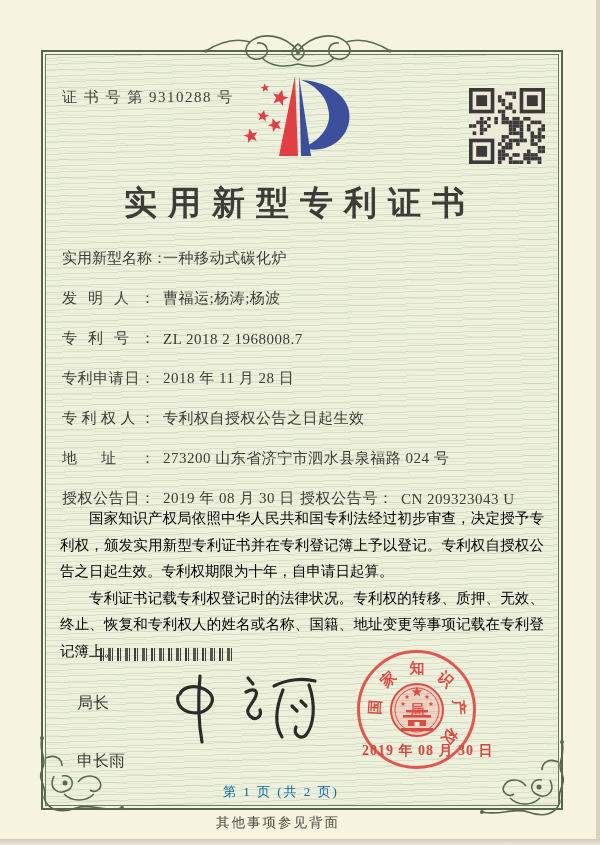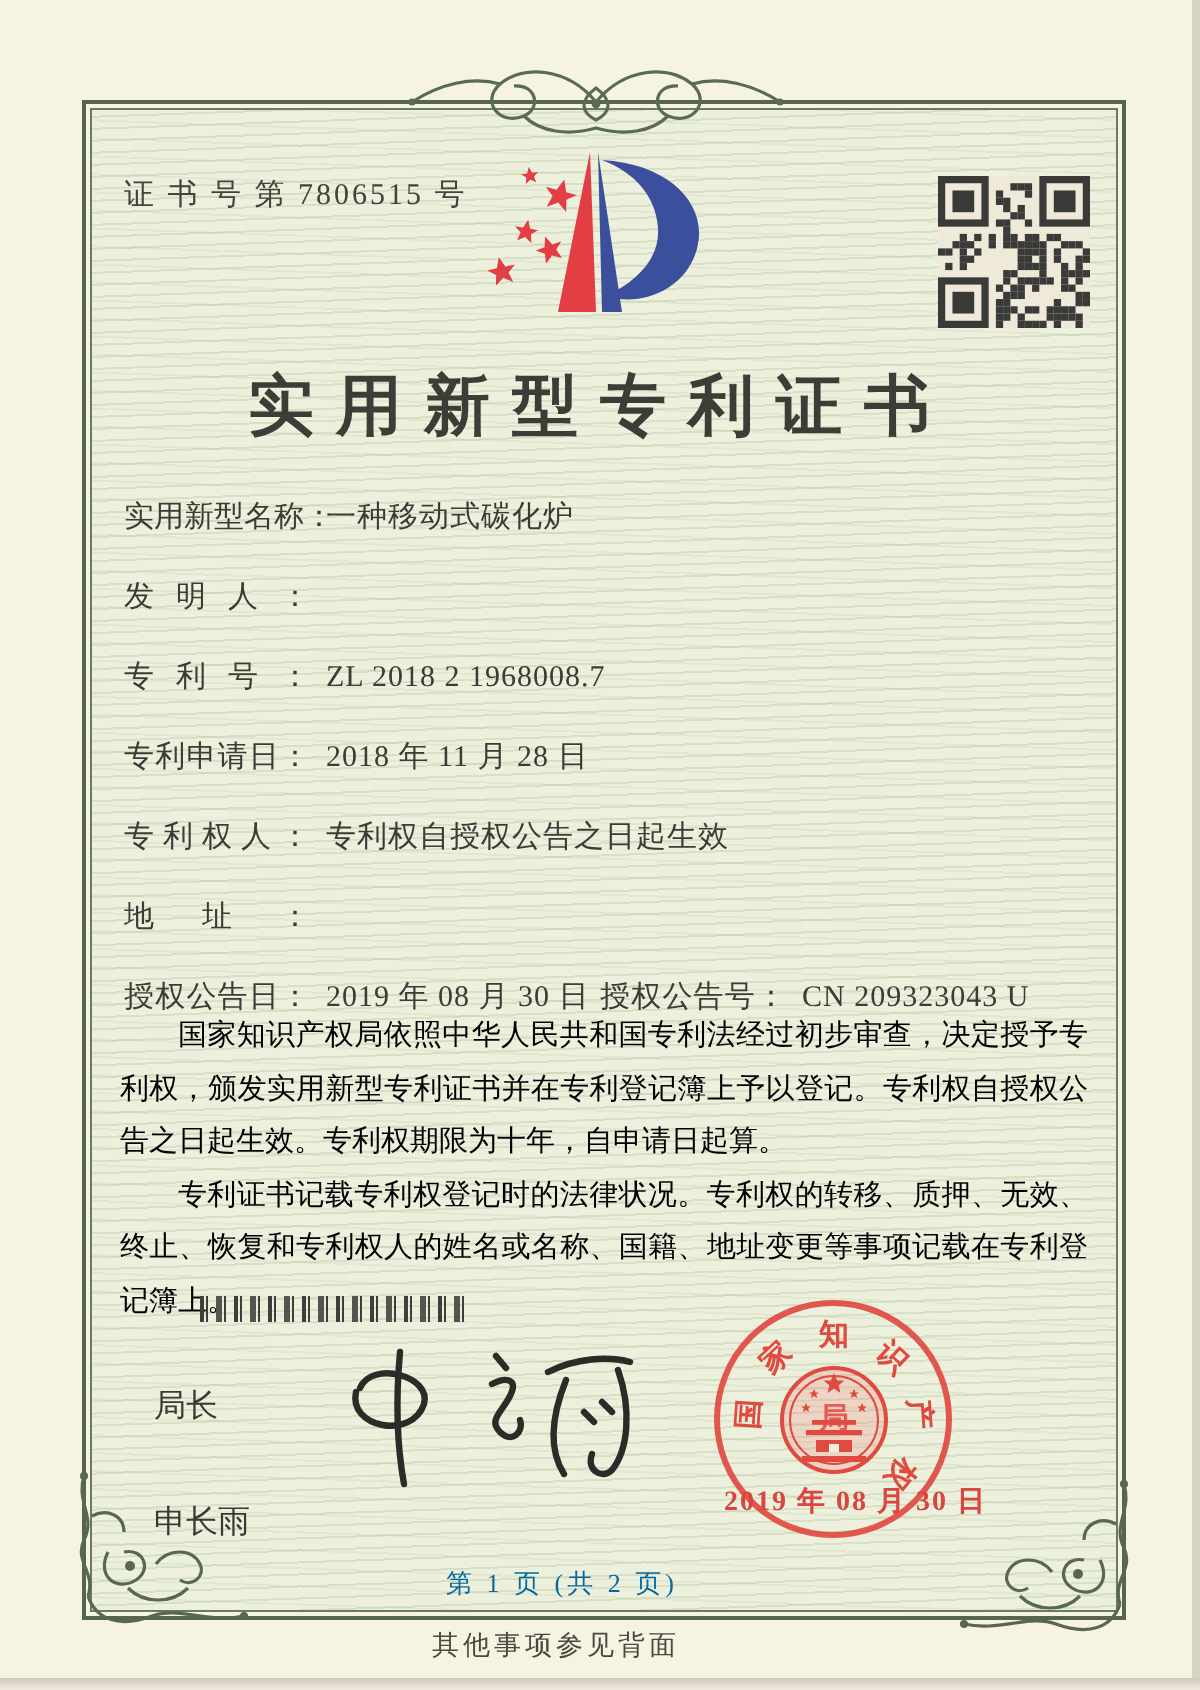--- a/index.html
+++ b/index.html
@@ -113,7 +113,7 @@
   </g>
 </svg>
 
-<div class="abs cert-no">证 书 号 第 7806515 号</div>
+<div class="abs cert-no">证 书 号 第 9310288 号</div>
 
 <svg class="abs" style="left:235px;top:70px;" width="136" height="100" viewBox="0 0 136 100">
   <path d="M66,10 C100,12 118,32 114,52 C110,74 86,84 68,78 C85,70 95,58 94,44 C93,28 82,16 66,10 Z" fill="#3c4f9d"></path>

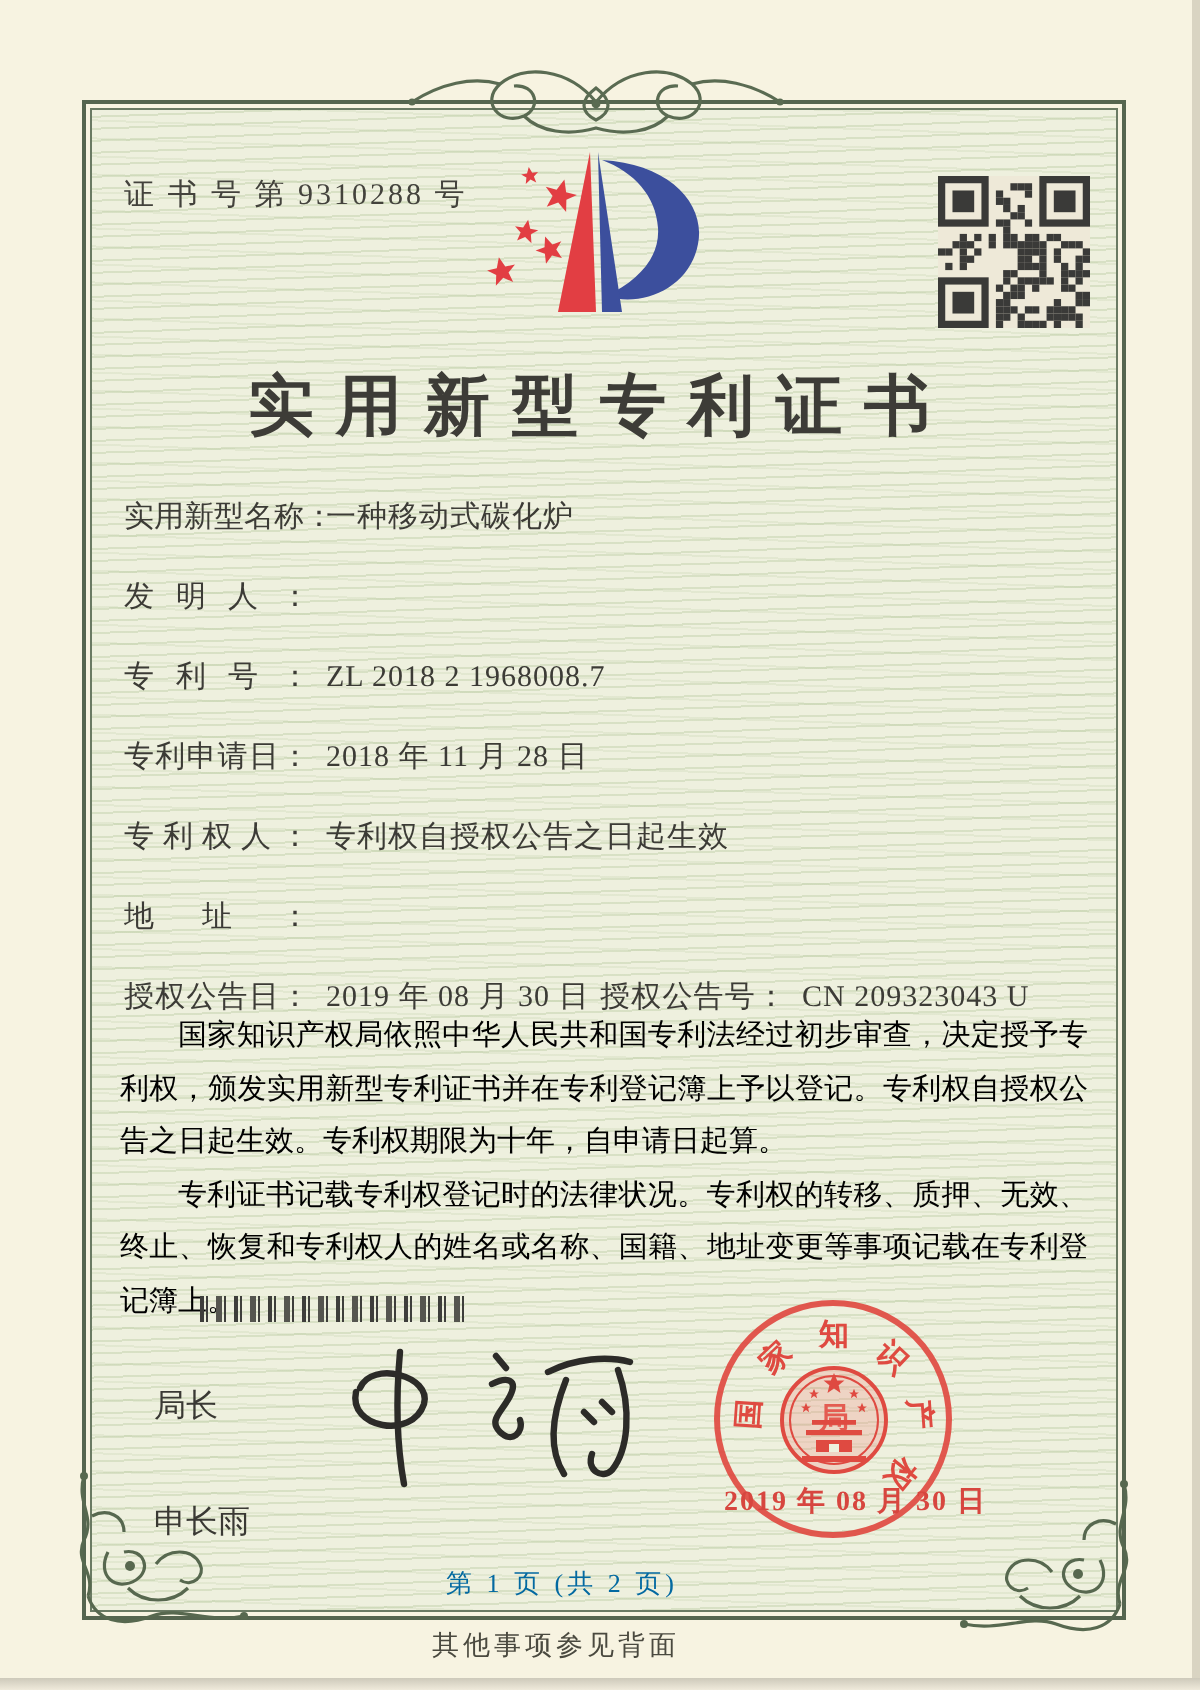--- a/index.html
+++ b/index.html
@@ -268,6 +268,7 @@
   </div>
   <div class="frow">
     <span class="flabel">发明人：</span>
+    <span class="fvalue">曹福运;杨涛;杨波</span>
   </div>
   <div class="frow">
     <span class="flabel">专利号：</span>

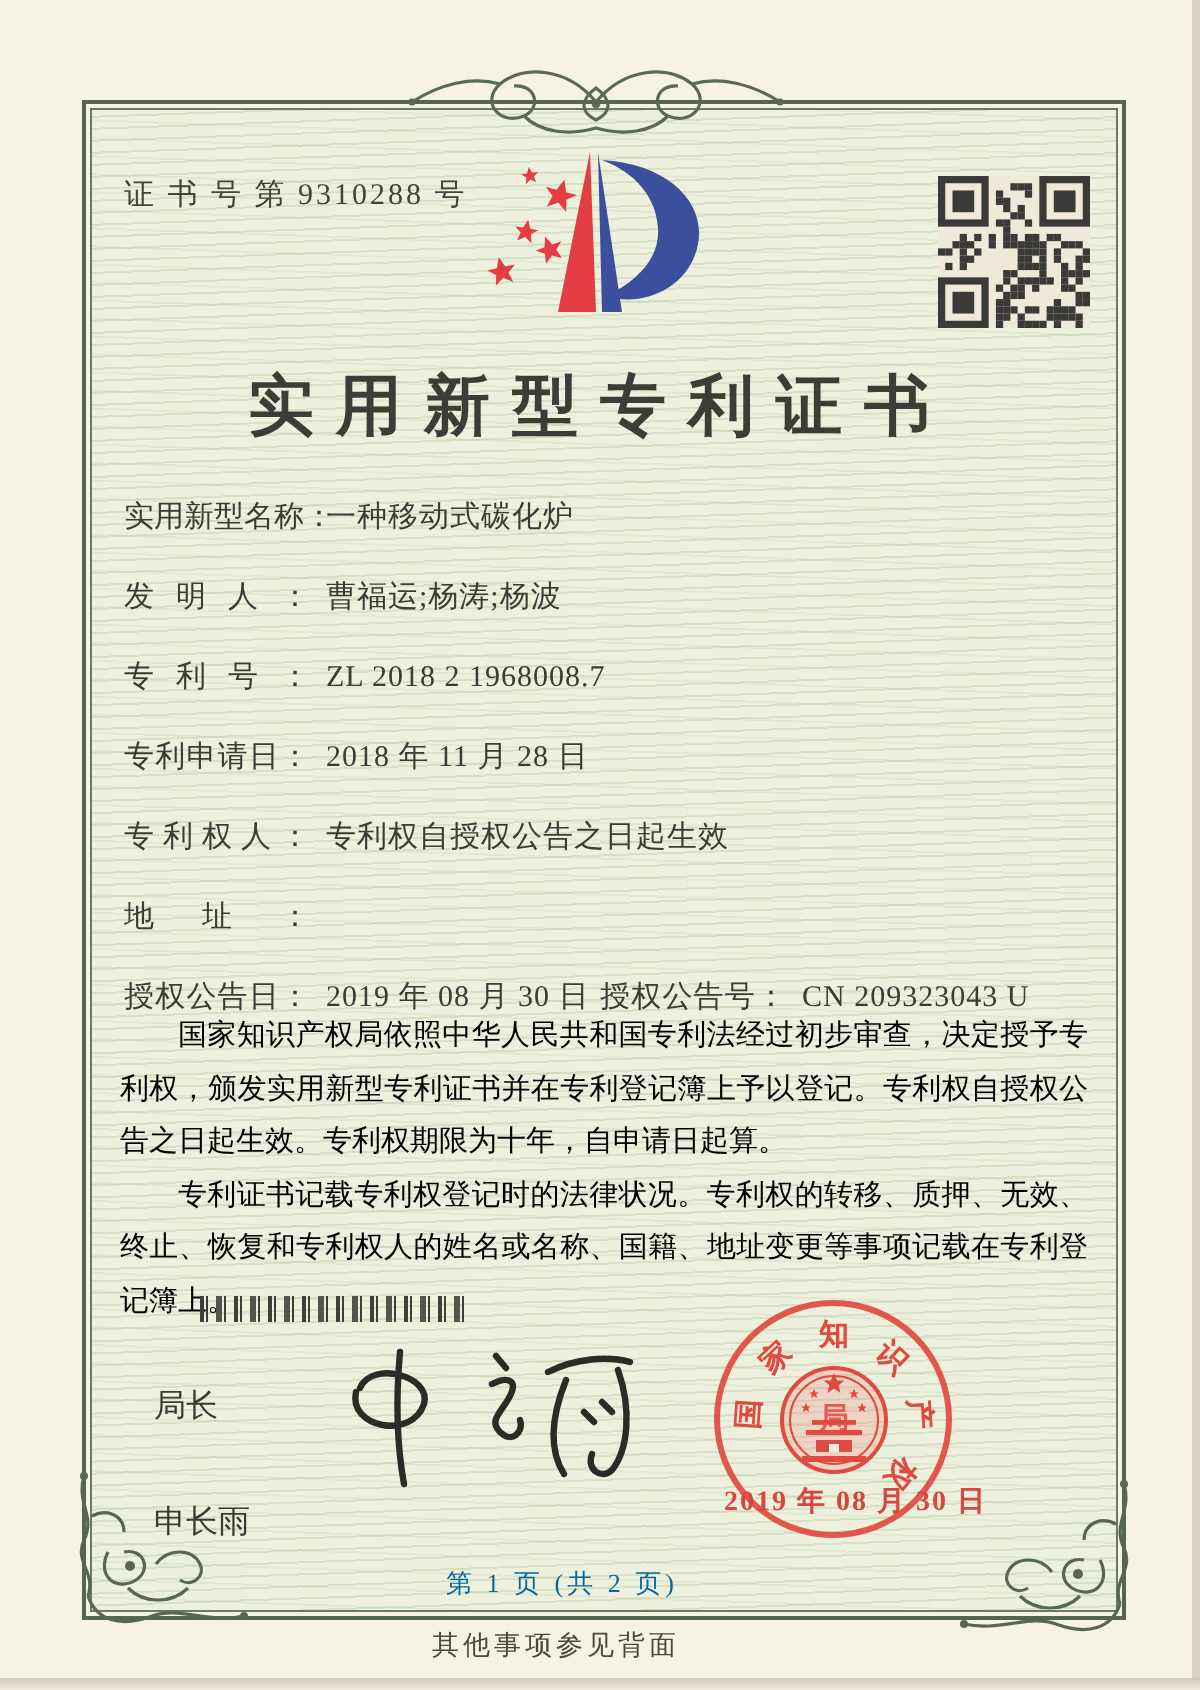--- a/index.html
+++ b/index.html
@@ -284,6 +284,7 @@
   </div>
   <div class="frow">
     <span class="flabel">地址：</span>
+    <span class="fvalue">273200 山东省济宁市泗水县泉福路 024 号</span>
   </div>
   <div class="frow">
     <span class="flabel">授权公告日：</span>

